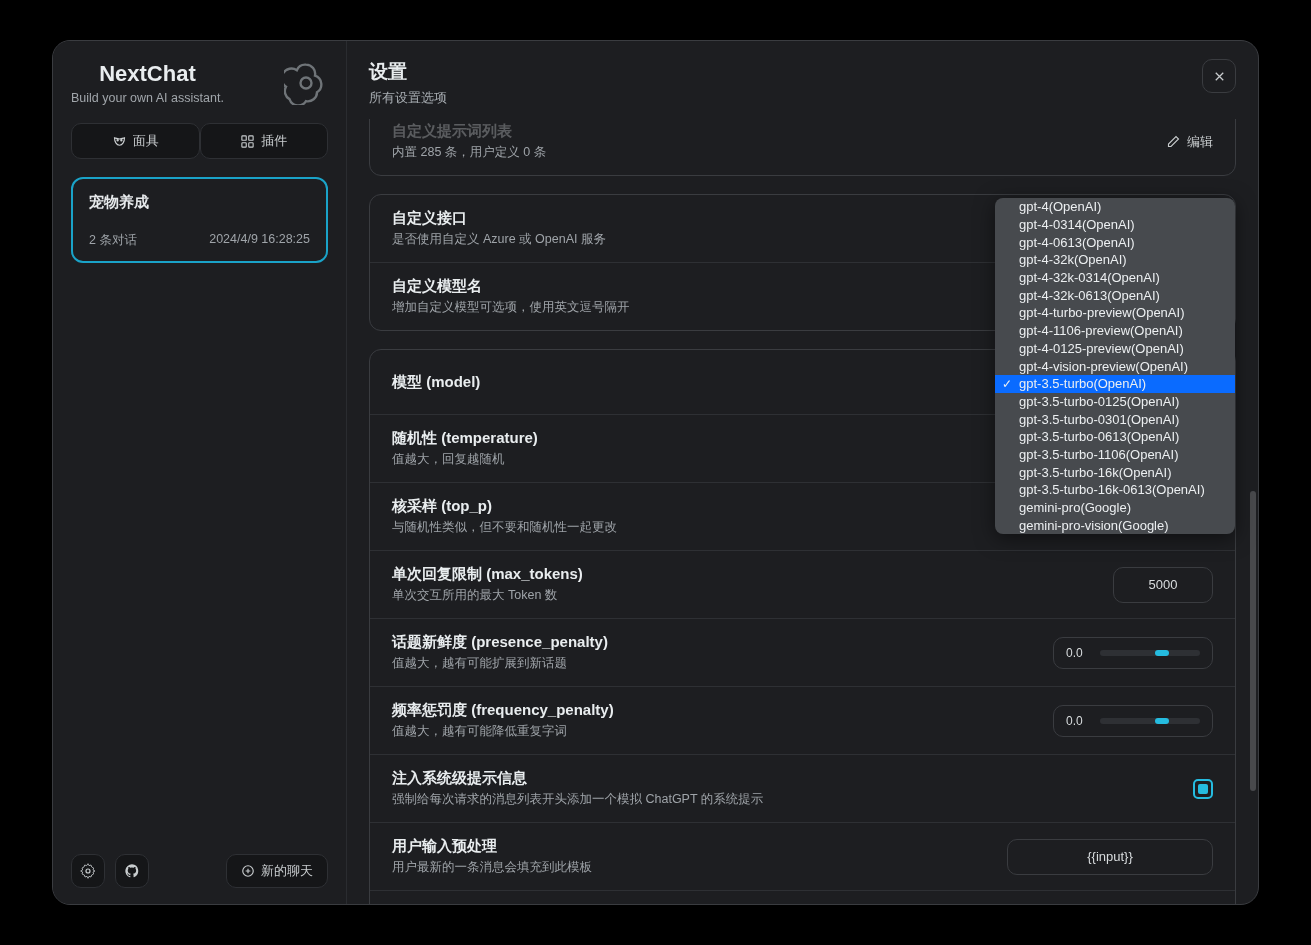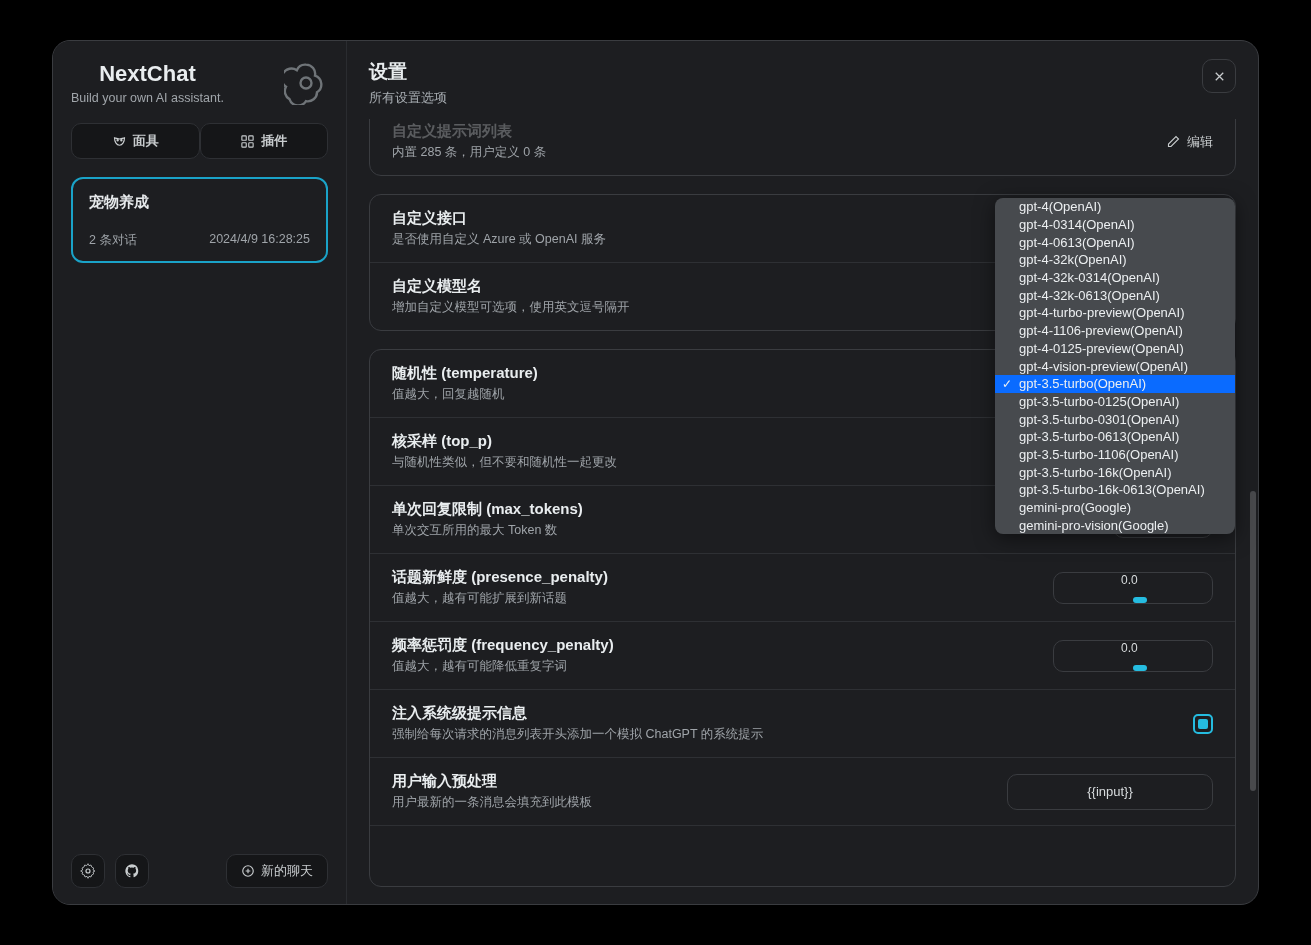--- a/index.html
+++ b/index.html
@@ -56,7 +56,6 @@
 .sidebar-tabs {
   display: flex;
   margin-bottom: 18px;
-  font-weight: bold;
 }
 .tab-btn {
   flex: 1;

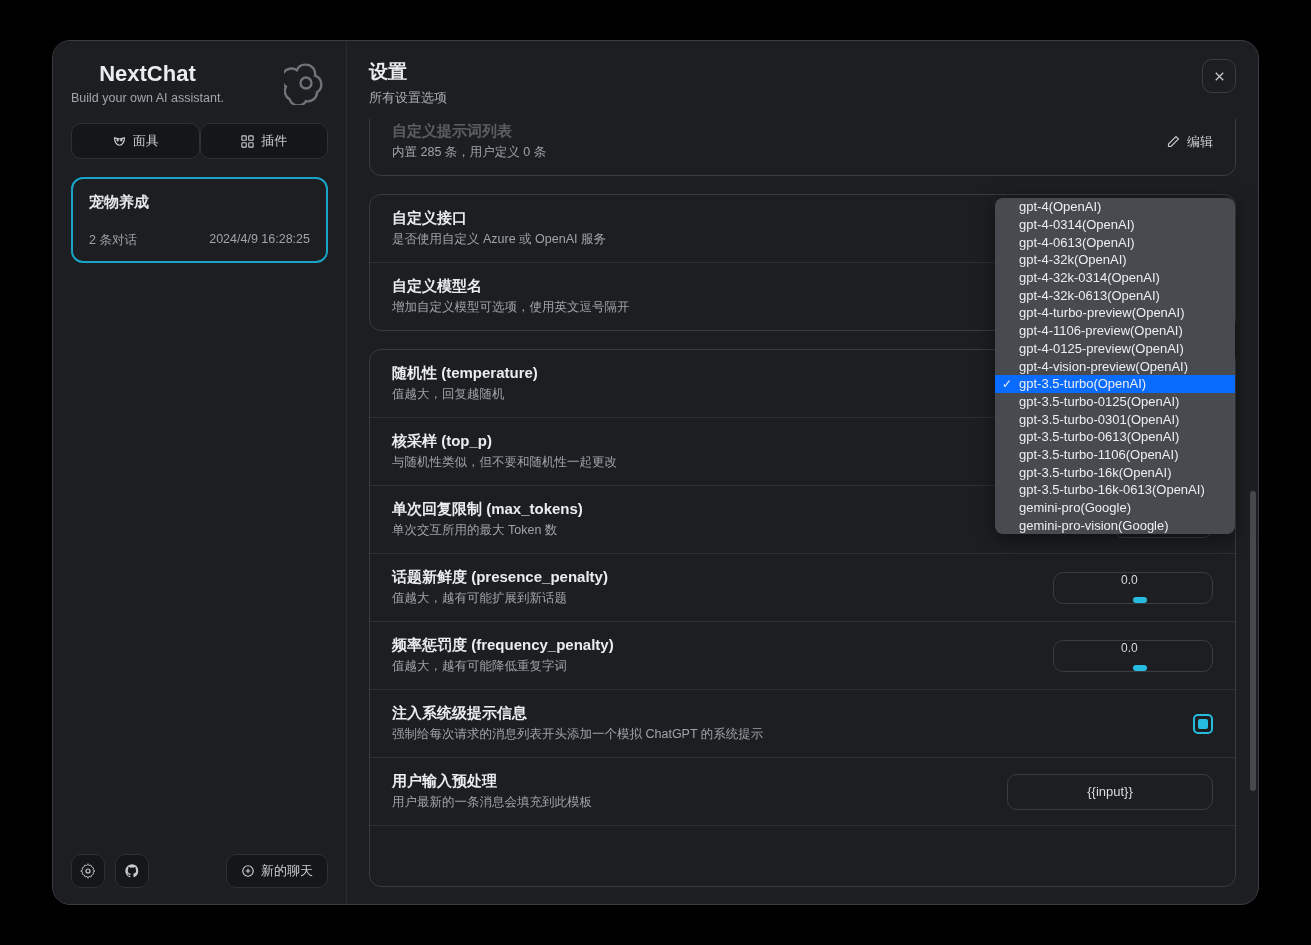--- a/index.html
+++ b/index.html
@@ -449,6 +449,14 @@
       </div>
 
       <div class="settings-card">
+        <div class="setting-row">
+          <div class="row-left">
+            <div class="row-title">模型 (model)</div>
+          </div>
+          <div class="model-select">
+            <span>gpt-3.5-turbo(OpenAI)</span>
+          </div>
+        </div>
         <div class="setting-row">
           <div class="row-left">
             <div class="row-title">随机性 (temperature)</div>

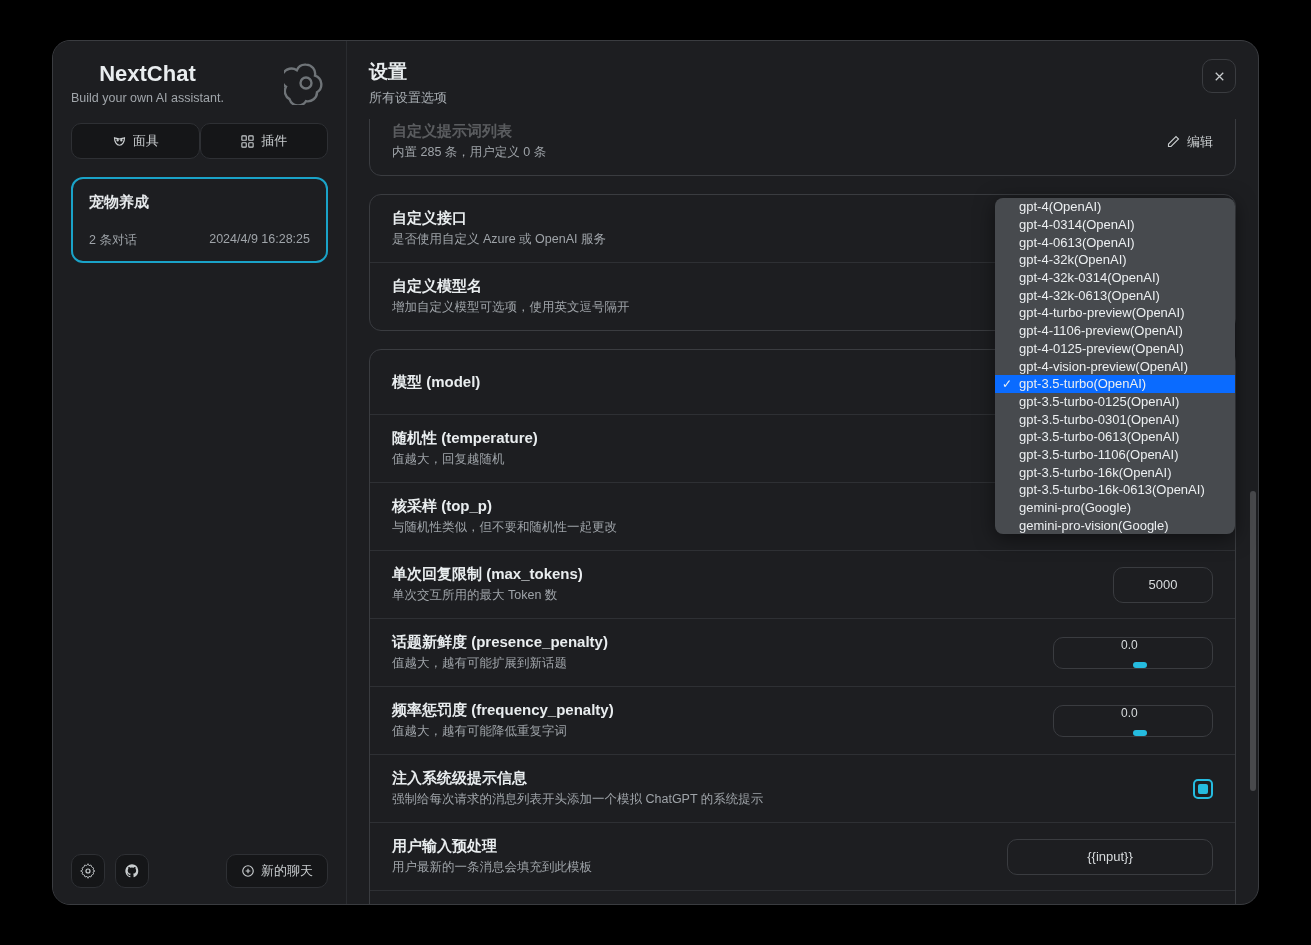--- a/index.html
+++ b/index.html
@@ -259,7 +259,6 @@
   align-items: center;
   padding: 0 12px;
   gap: 10px;
-  flex-direction: column;
 }
 .slider-ctrl .val {
   font-size: 12px;

